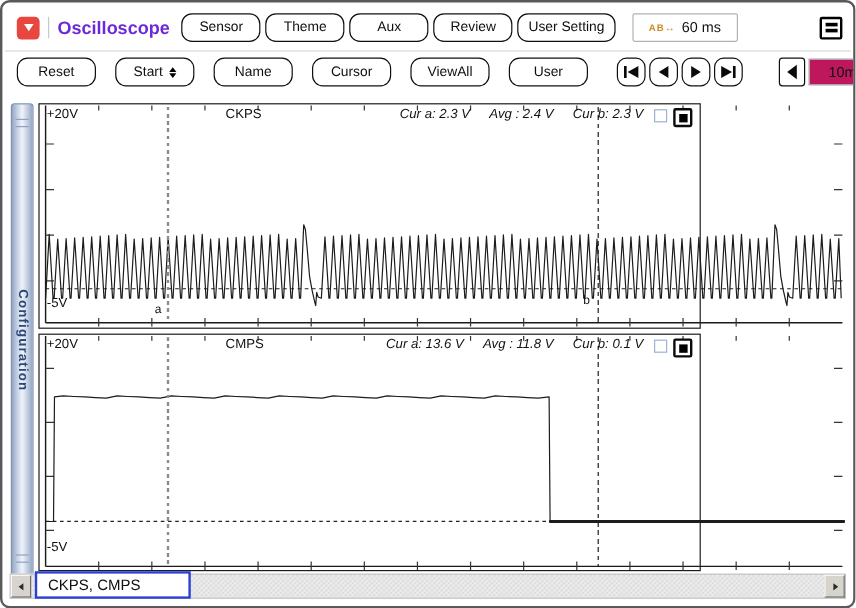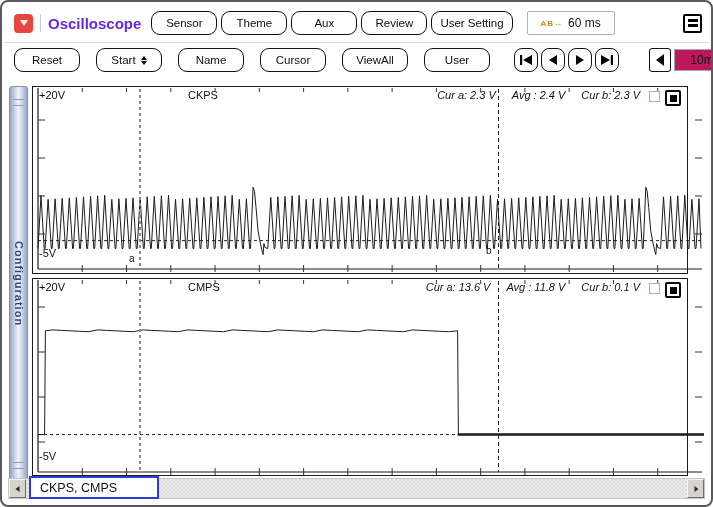--- a/index.html
+++ b/index.html
@@ -45,7 +45,7 @@
   .sidebar::before{top:12px;} .sidebar::after{bottom:12px;}
   .sidebar-label{writing-mode:vertical-rl;font-size:11px;font-weight:bold;color:#2c4878;letter-spacing:1px;white-space:nowrap;}
   
-  .panel{position:absolute;left:30px;width:656px;box-sizing:border-box;border:1px solid #1c1c1c;background:#fff;}
+  .panel{position:absolute;left:30px;width:552px;box-sizing:border-box;border:1px solid #1c1c1c;background:#fff;}
   #panel-ckps{top:84px;height:188px;}
   #panel-cmps{top:276px;height:198px;}
   .panel svg.plot{position:absolute;left:0;top:0;}

